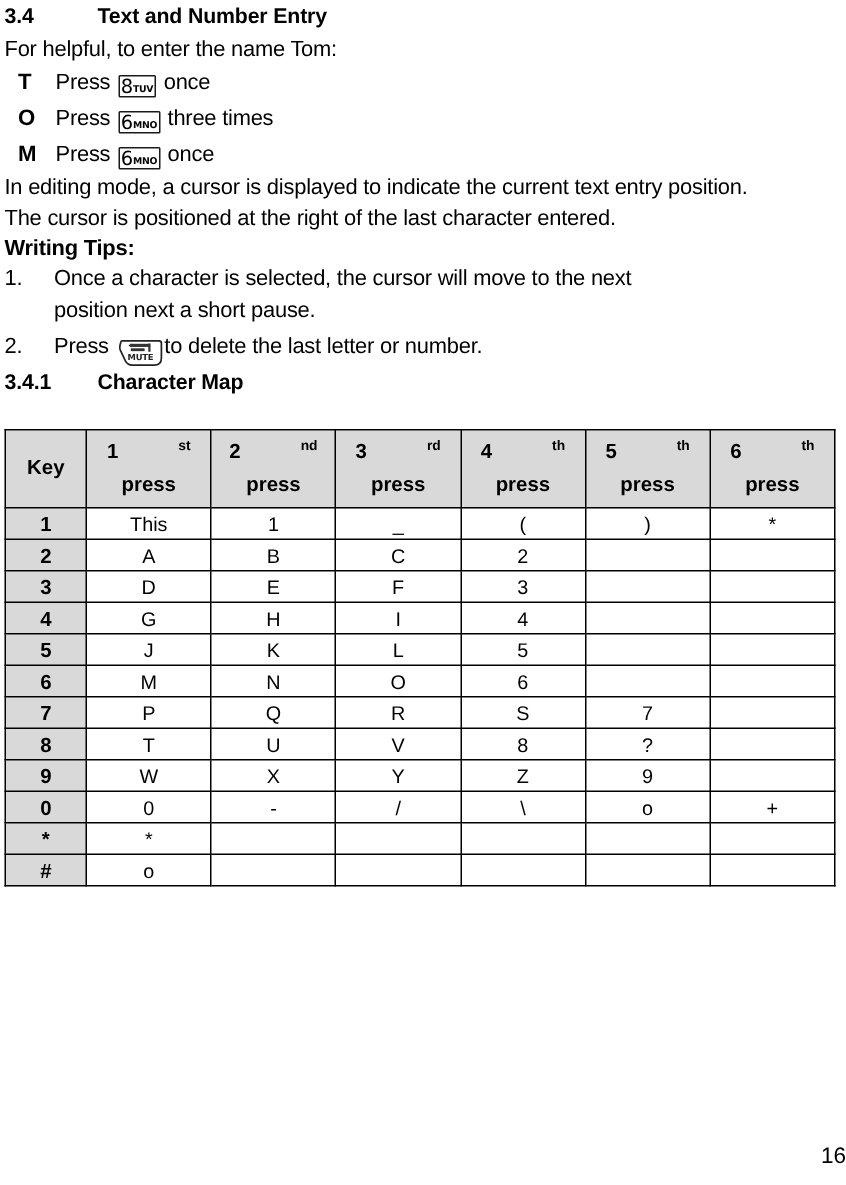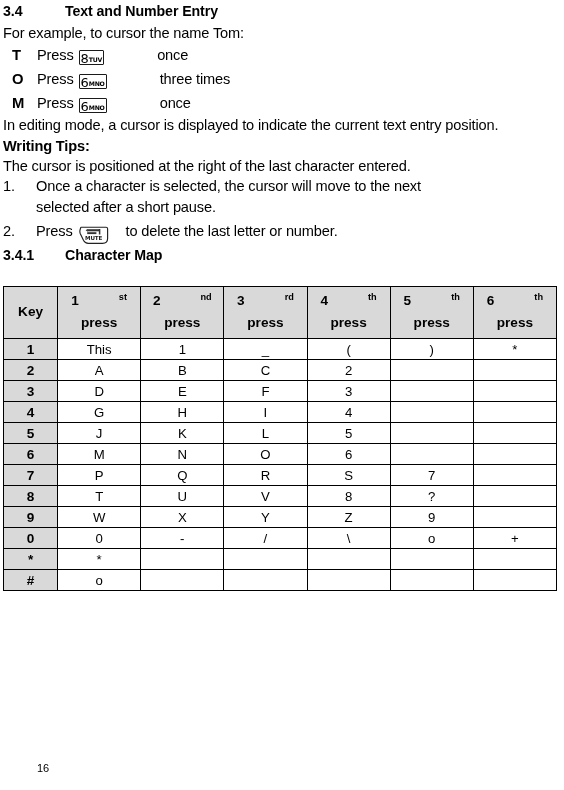--- a/index.html
+++ b/index.html
@@ -230,7 +230,7 @@
     </div>
 
 
-    <p class="para"><span>For example, to cursor the name </span><b>Tom</b><span>:</span></p>
+    <p class="para"><span>For helpful, to enter the name </span><b>Tom</b><span>:</span></p>
 
     <div class="press-list">
 

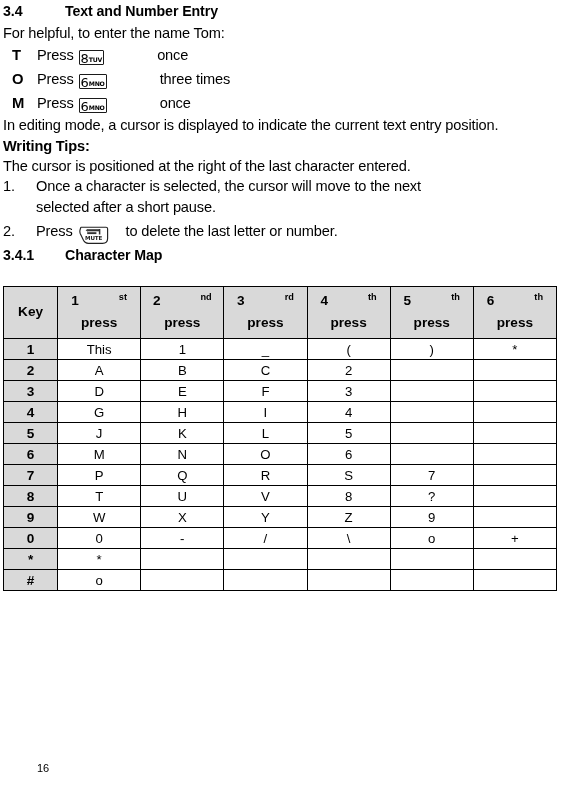--- a/index.html
+++ b/index.html
@@ -82,7 +82,6 @@
   }
   .press-row .tail {
     padding-left: 5px;
-    margin-left: 48px;
   }
 
   

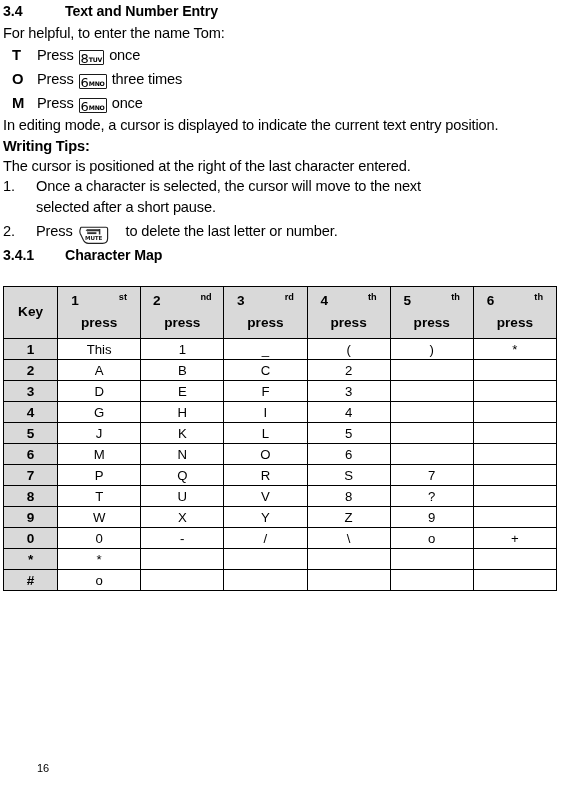--- a/index.html
+++ b/index.html
@@ -266,9 +266,9 @@
     </div>
 
     <p class="para tight">In editing mode, a cursor is displayed to indicate the current text entry position.</p>
+    <p class="para tight">The cursor is positioned at the right of the last character entered.</p>
+
     <p class="para" style="font-weight:bold;">Writing Tips:</p>
-
-    <p class="para tight">The cursor is positioned at the right of the last character entered.</p>
 
     <div class="tip">
       <span class="marker">1.</span>

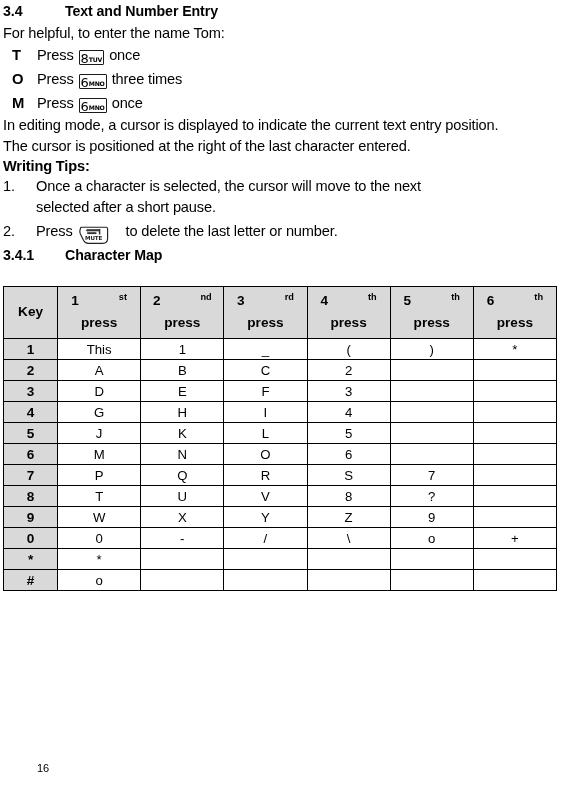--- a/index.html
+++ b/index.html
@@ -274,7 +274,7 @@
       <span class="marker">1.</span>
       <span class="tiptext">Once a character is selected, the cursor will move to the next</span>
     </div>
-    <div class="tip-row2">selected after a short pause.</div>
+    <div class="tip-row2">position next a short pause.</div>
 
     <div class="tip-press">
       <span class="marker">2.</span>

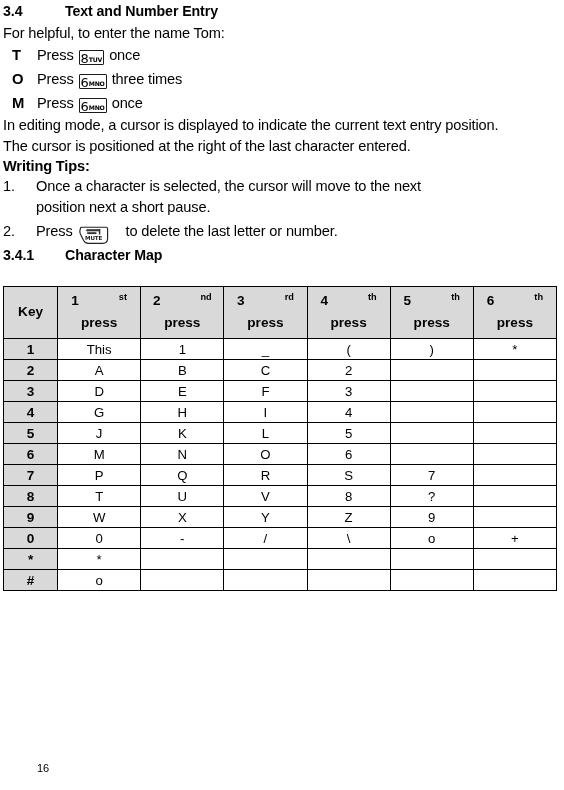--- a/index.html
+++ b/index.html
@@ -289,7 +289,7 @@
           <text x="14.6" y="14.0" font-family="DejaVu Sans, sans-serif" font-size="5.6" font-weight="bold" text-anchor="middle" fill="#222222">MUTE</text>
         </svg>
       </span>
-      <span style="padding-left:17px;">to delete the last letter or number.</span>
+      <span style="padding-left:1px;">to delete the last letter or number.</span>
     </div>
 
     <div class="h-sec">

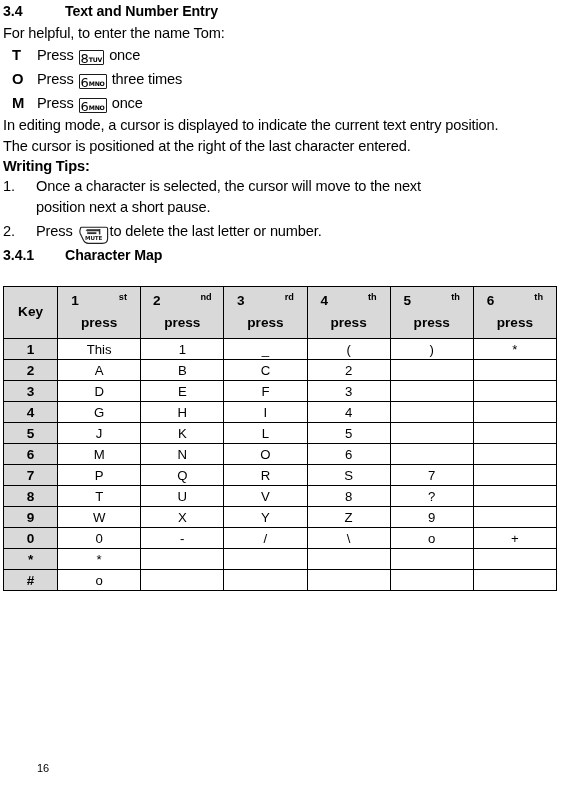--- a/index.html
+++ b/index.html
@@ -212,10 +212,9 @@
     left: 0;
     right: 0;
     top: 762px;
-    text-align: left;
-    font-size: 11px;
+    text-align: right;
+    font-size: 15px;
     font-family: "Liberation Sans", sans-serif;
-    padding-left: 37px;
   }
 </style>
 </head>

